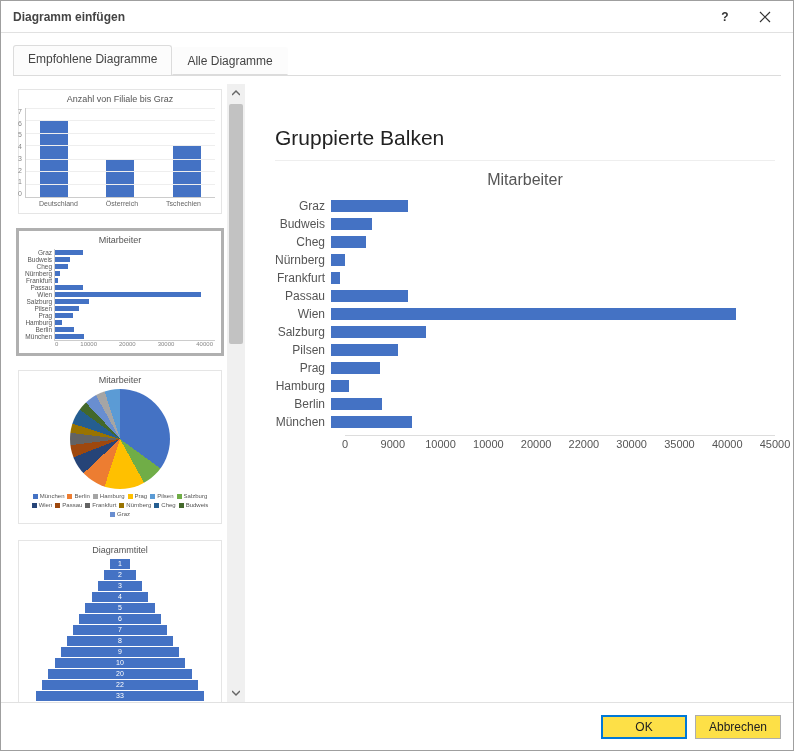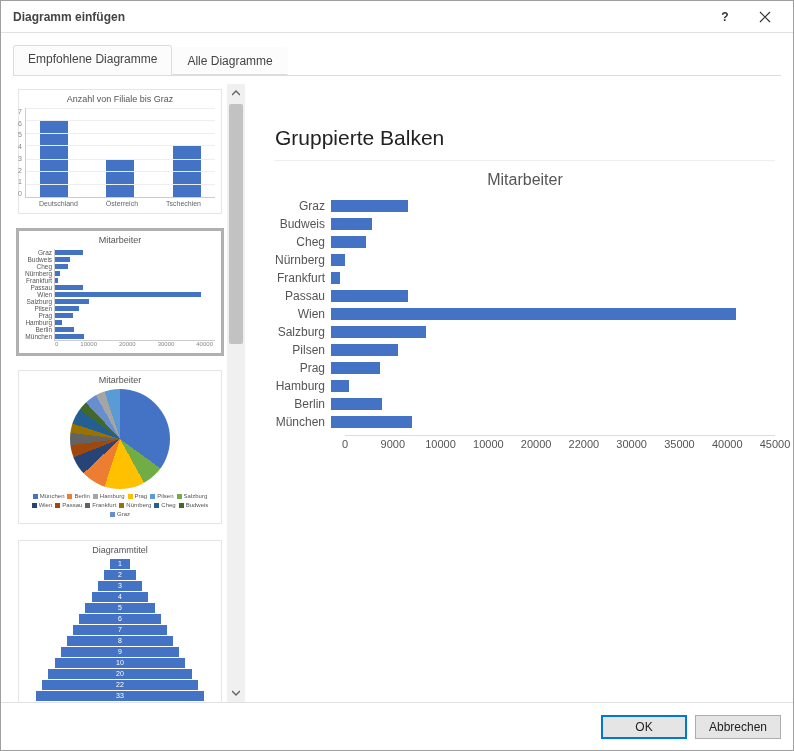--- a/index.html
+++ b/index.html
@@ -37,7 +37,7 @@
   .hbar-axis span { position:absolute; transform:translateX(-50%); top:2px; }
   .desc { font-size:12.5px; color:#333; margin-top:14px; line-height:1.5; }
   .footer { height:48px; border-top:1px solid #e1e1e1; display:flex; align-items:center; justify-content:flex-end; padding:0 12px; gap:8px; }
-  .btn { min-width:86px; height:24px; border:1px solid #adadad; background:#e5e5e5; font-size:12px; padding:0 12px; display:flex; align-items:center; justify-content:center; }
+  .btn { min-width:86px; height:24px; border:1px solid #adadad; background:#fde047; font-size:12px; padding:0 12px; display:flex; align-items:center; justify-content:center; }
   .btn.primary { border:2px solid #0078d7; }
   
   

